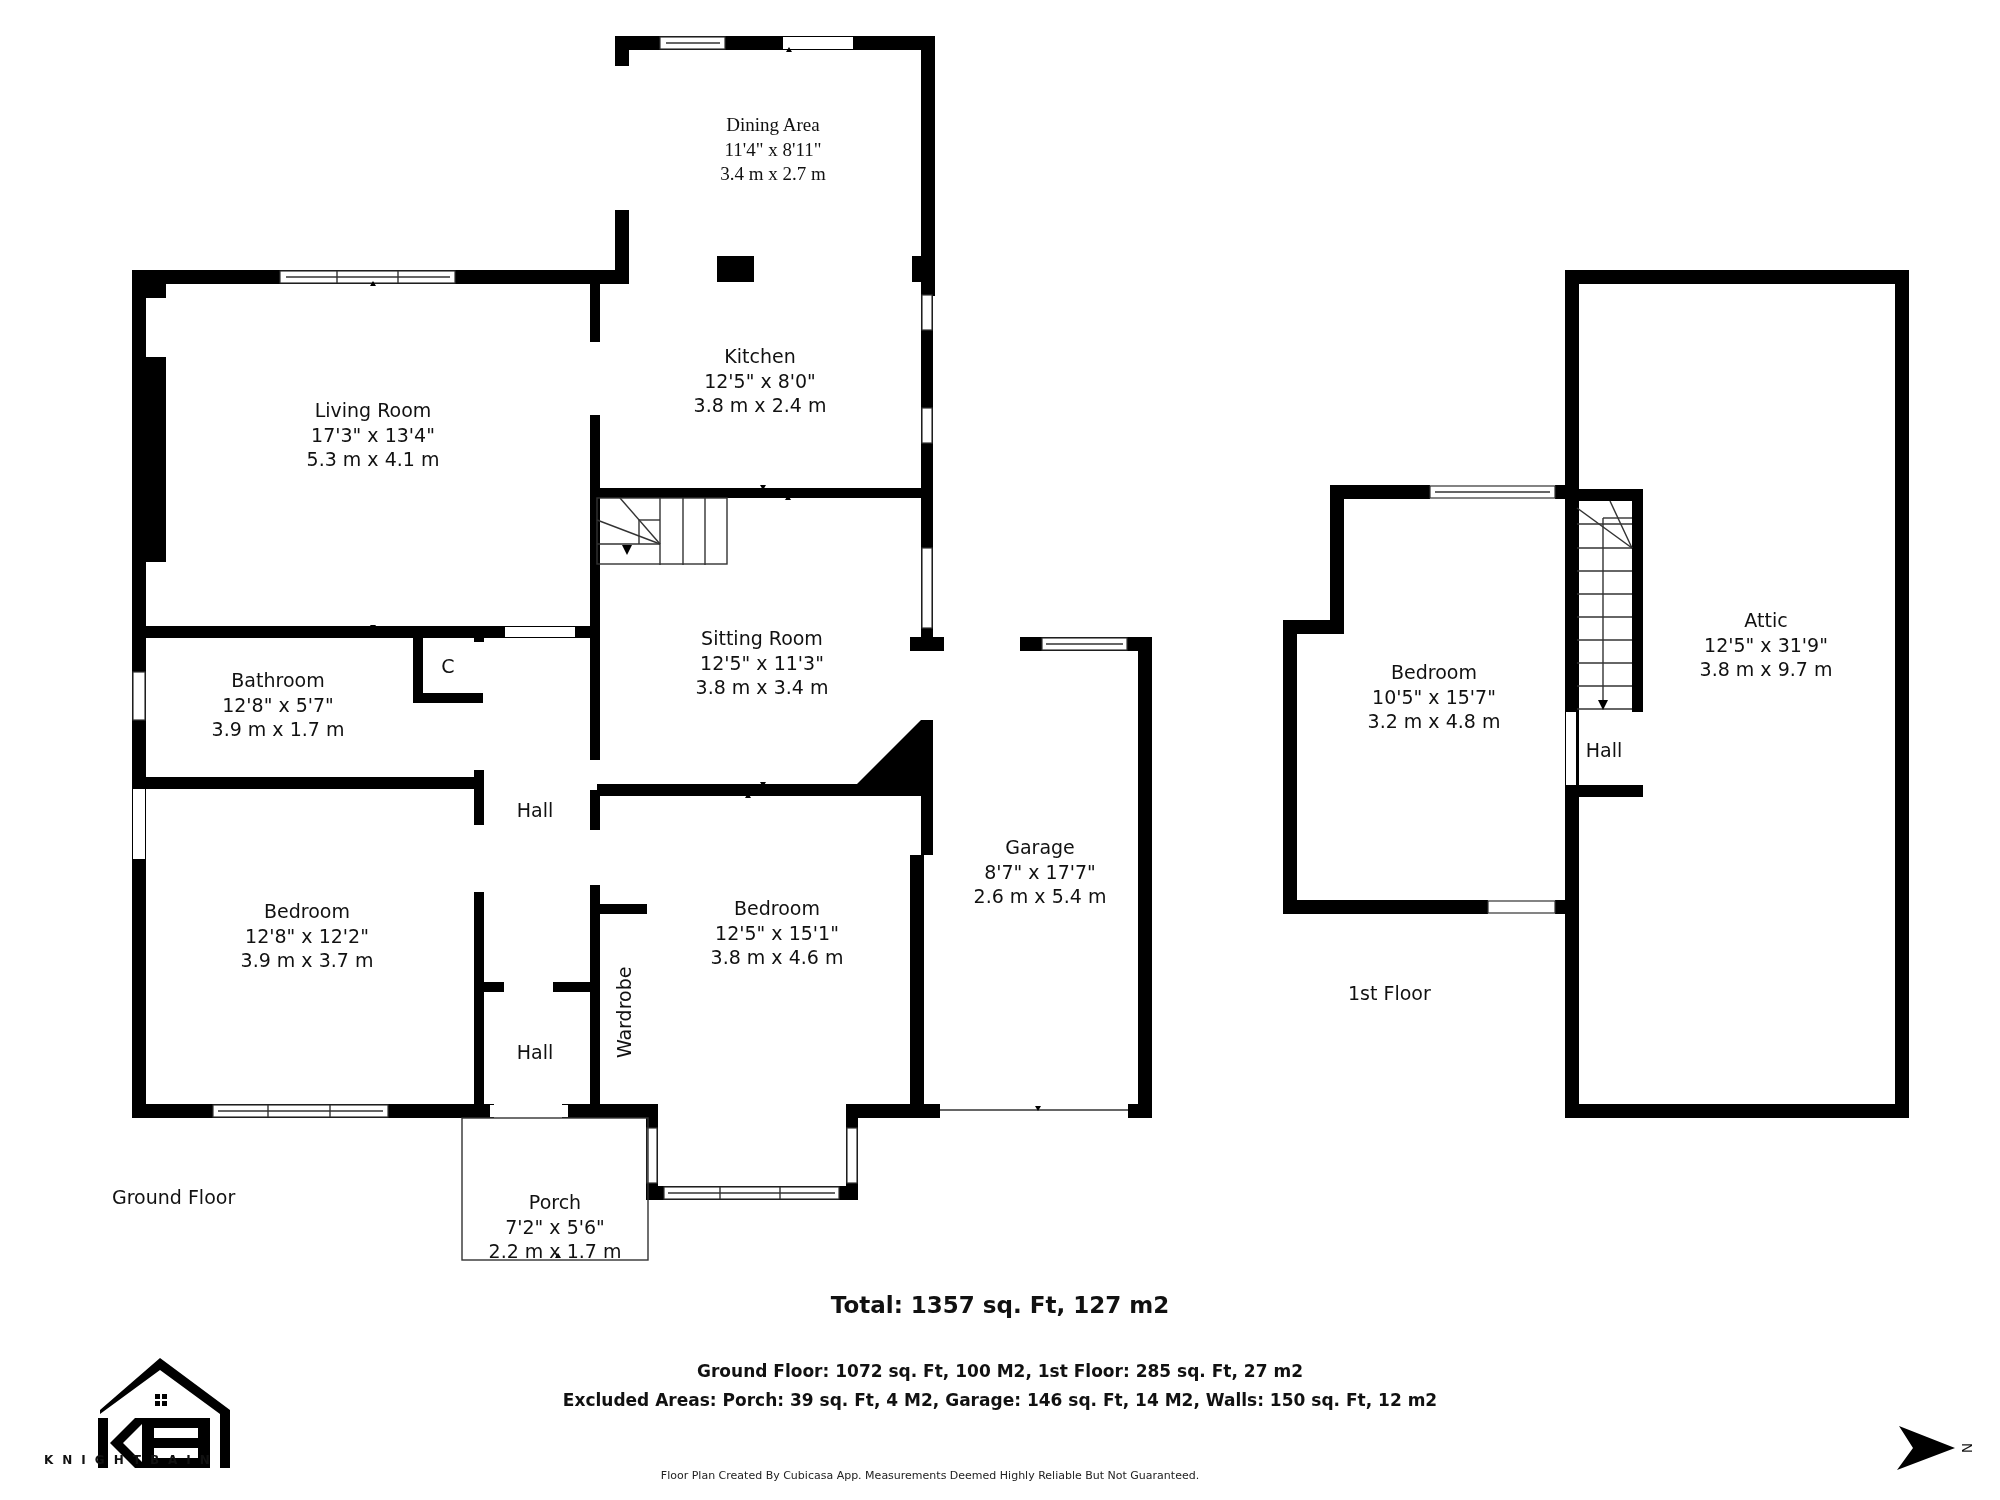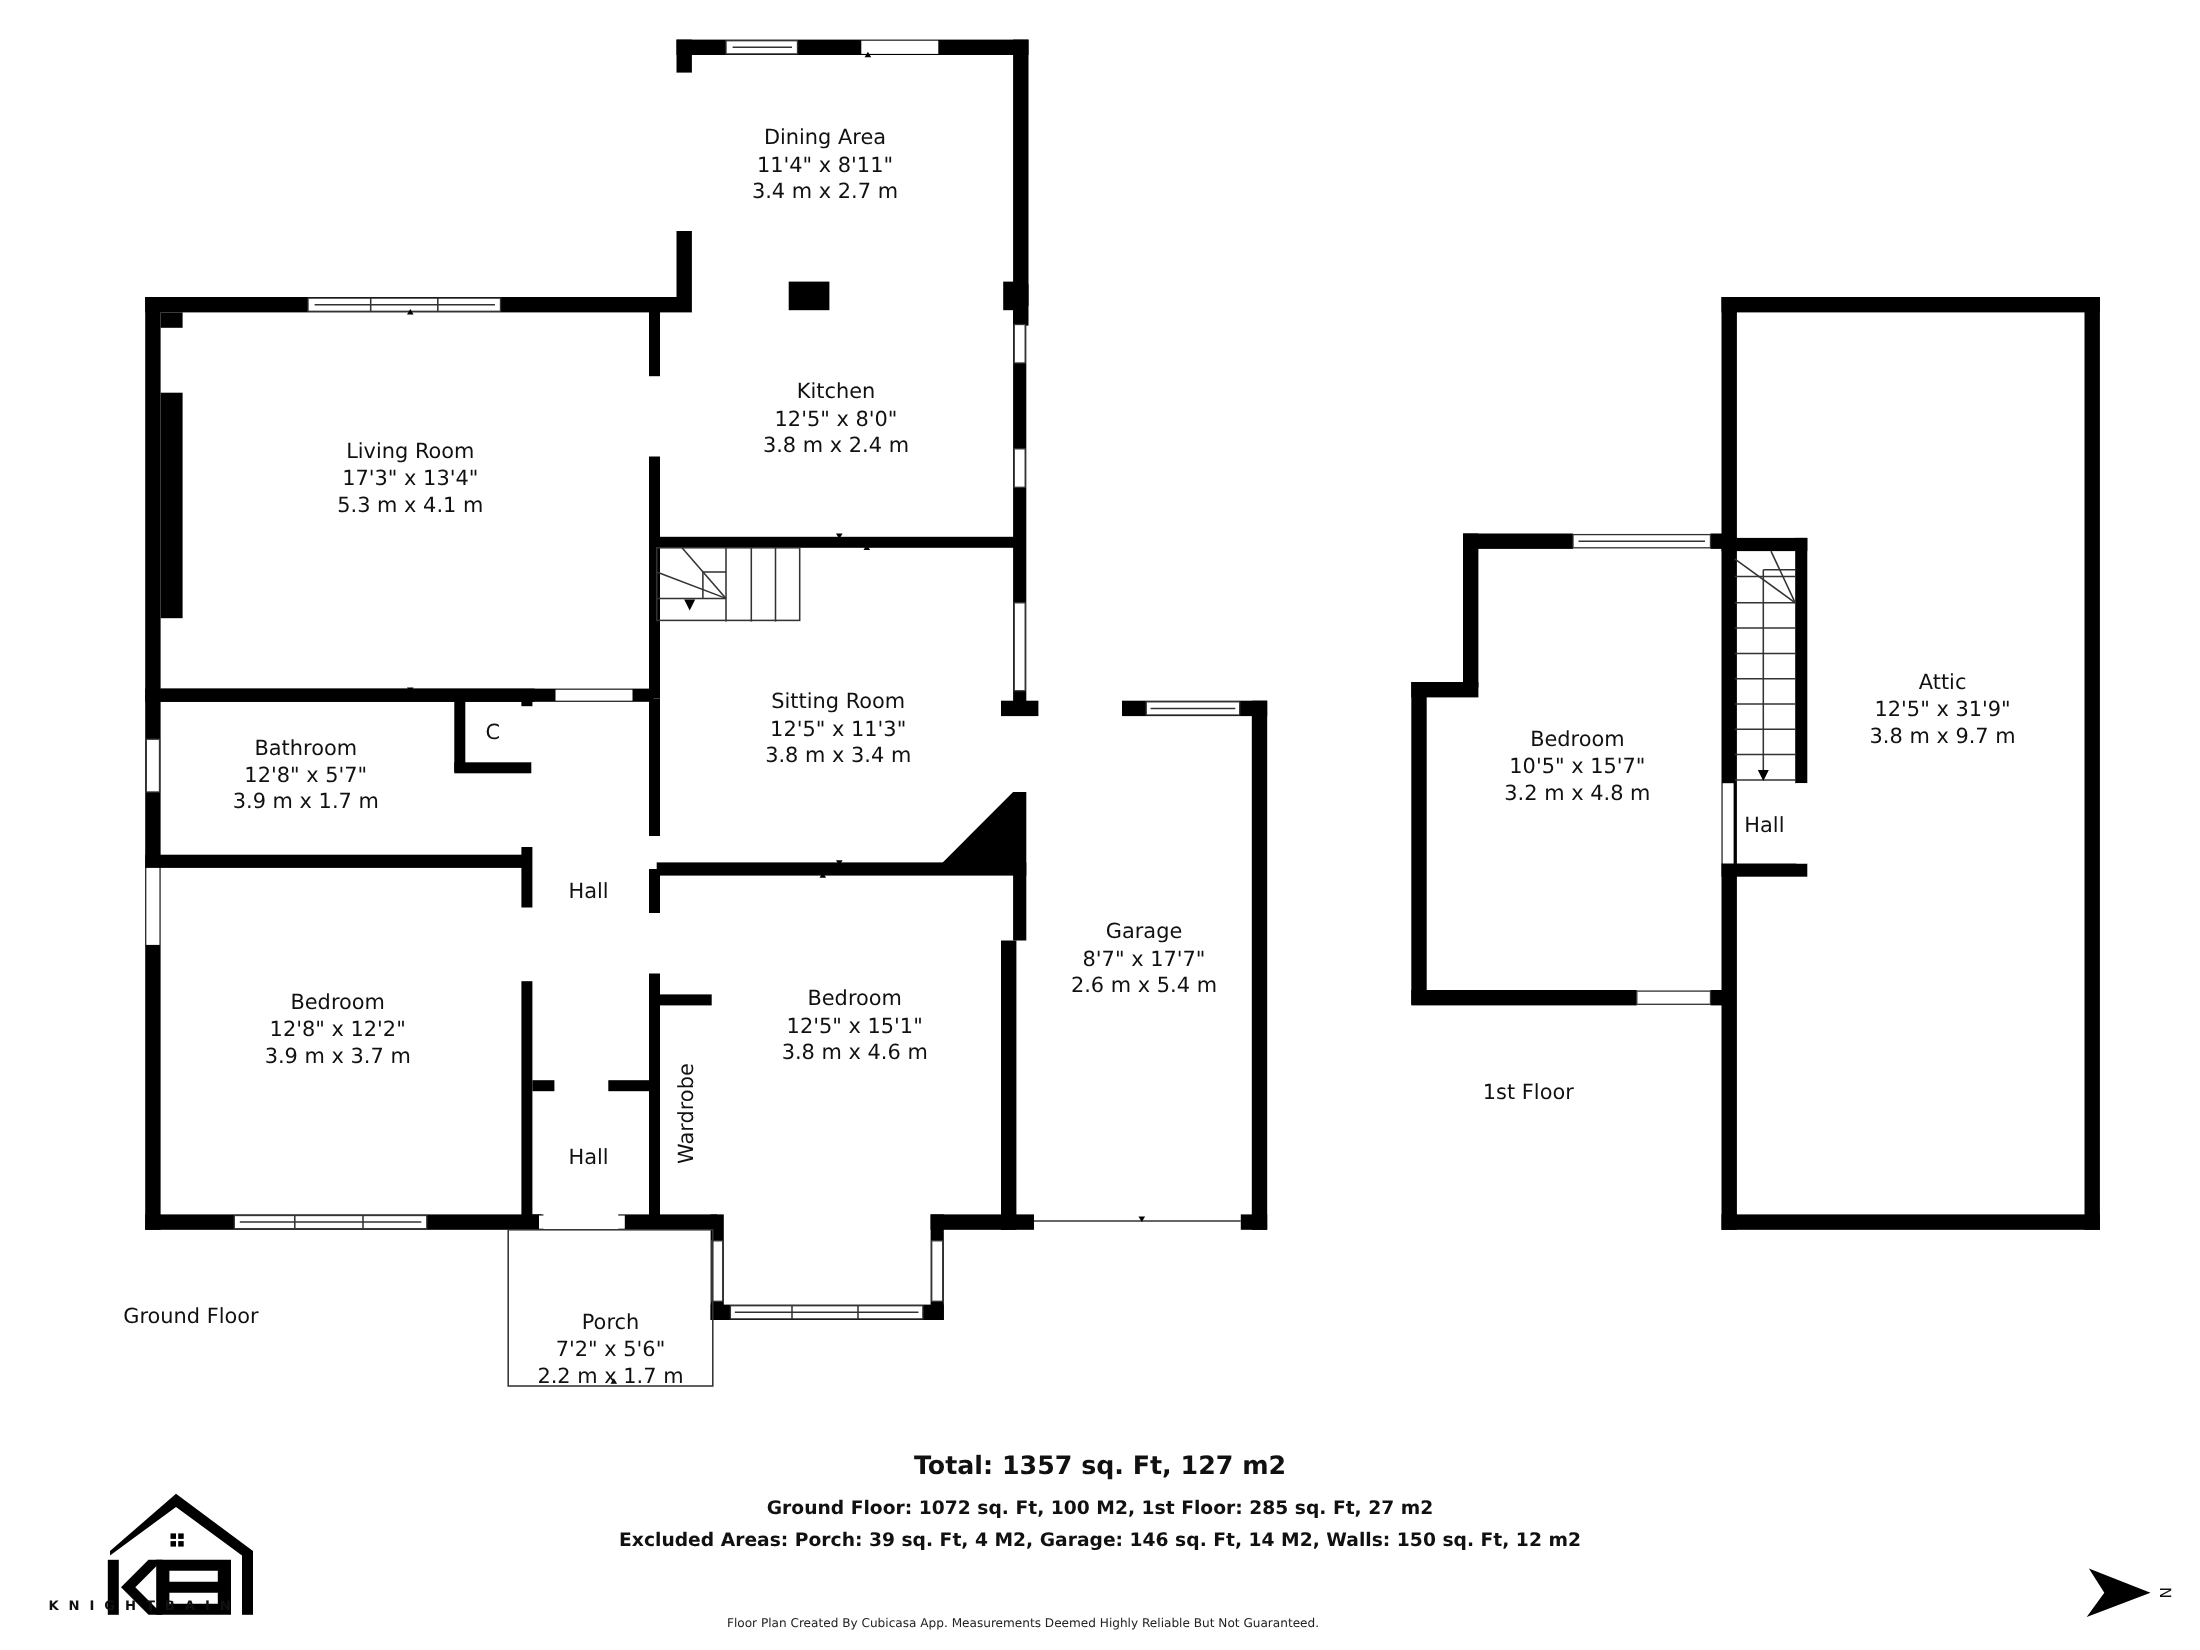--- a/index.html
+++ b/index.html
@@ -190,7 +190,7 @@
   </g>
 </svg>
 
-<div class="label" style="left:750px; top:113px;">
+<div class="label" style="left:773px; top:113px;font-family:Liberation Serif, serif;">
   <div class="room-name">Dining Area</div>
   <div class="room-dim">11'4" x 8'11"</div>
   <div class="room-dim">3.4 m x 2.7 m</div>

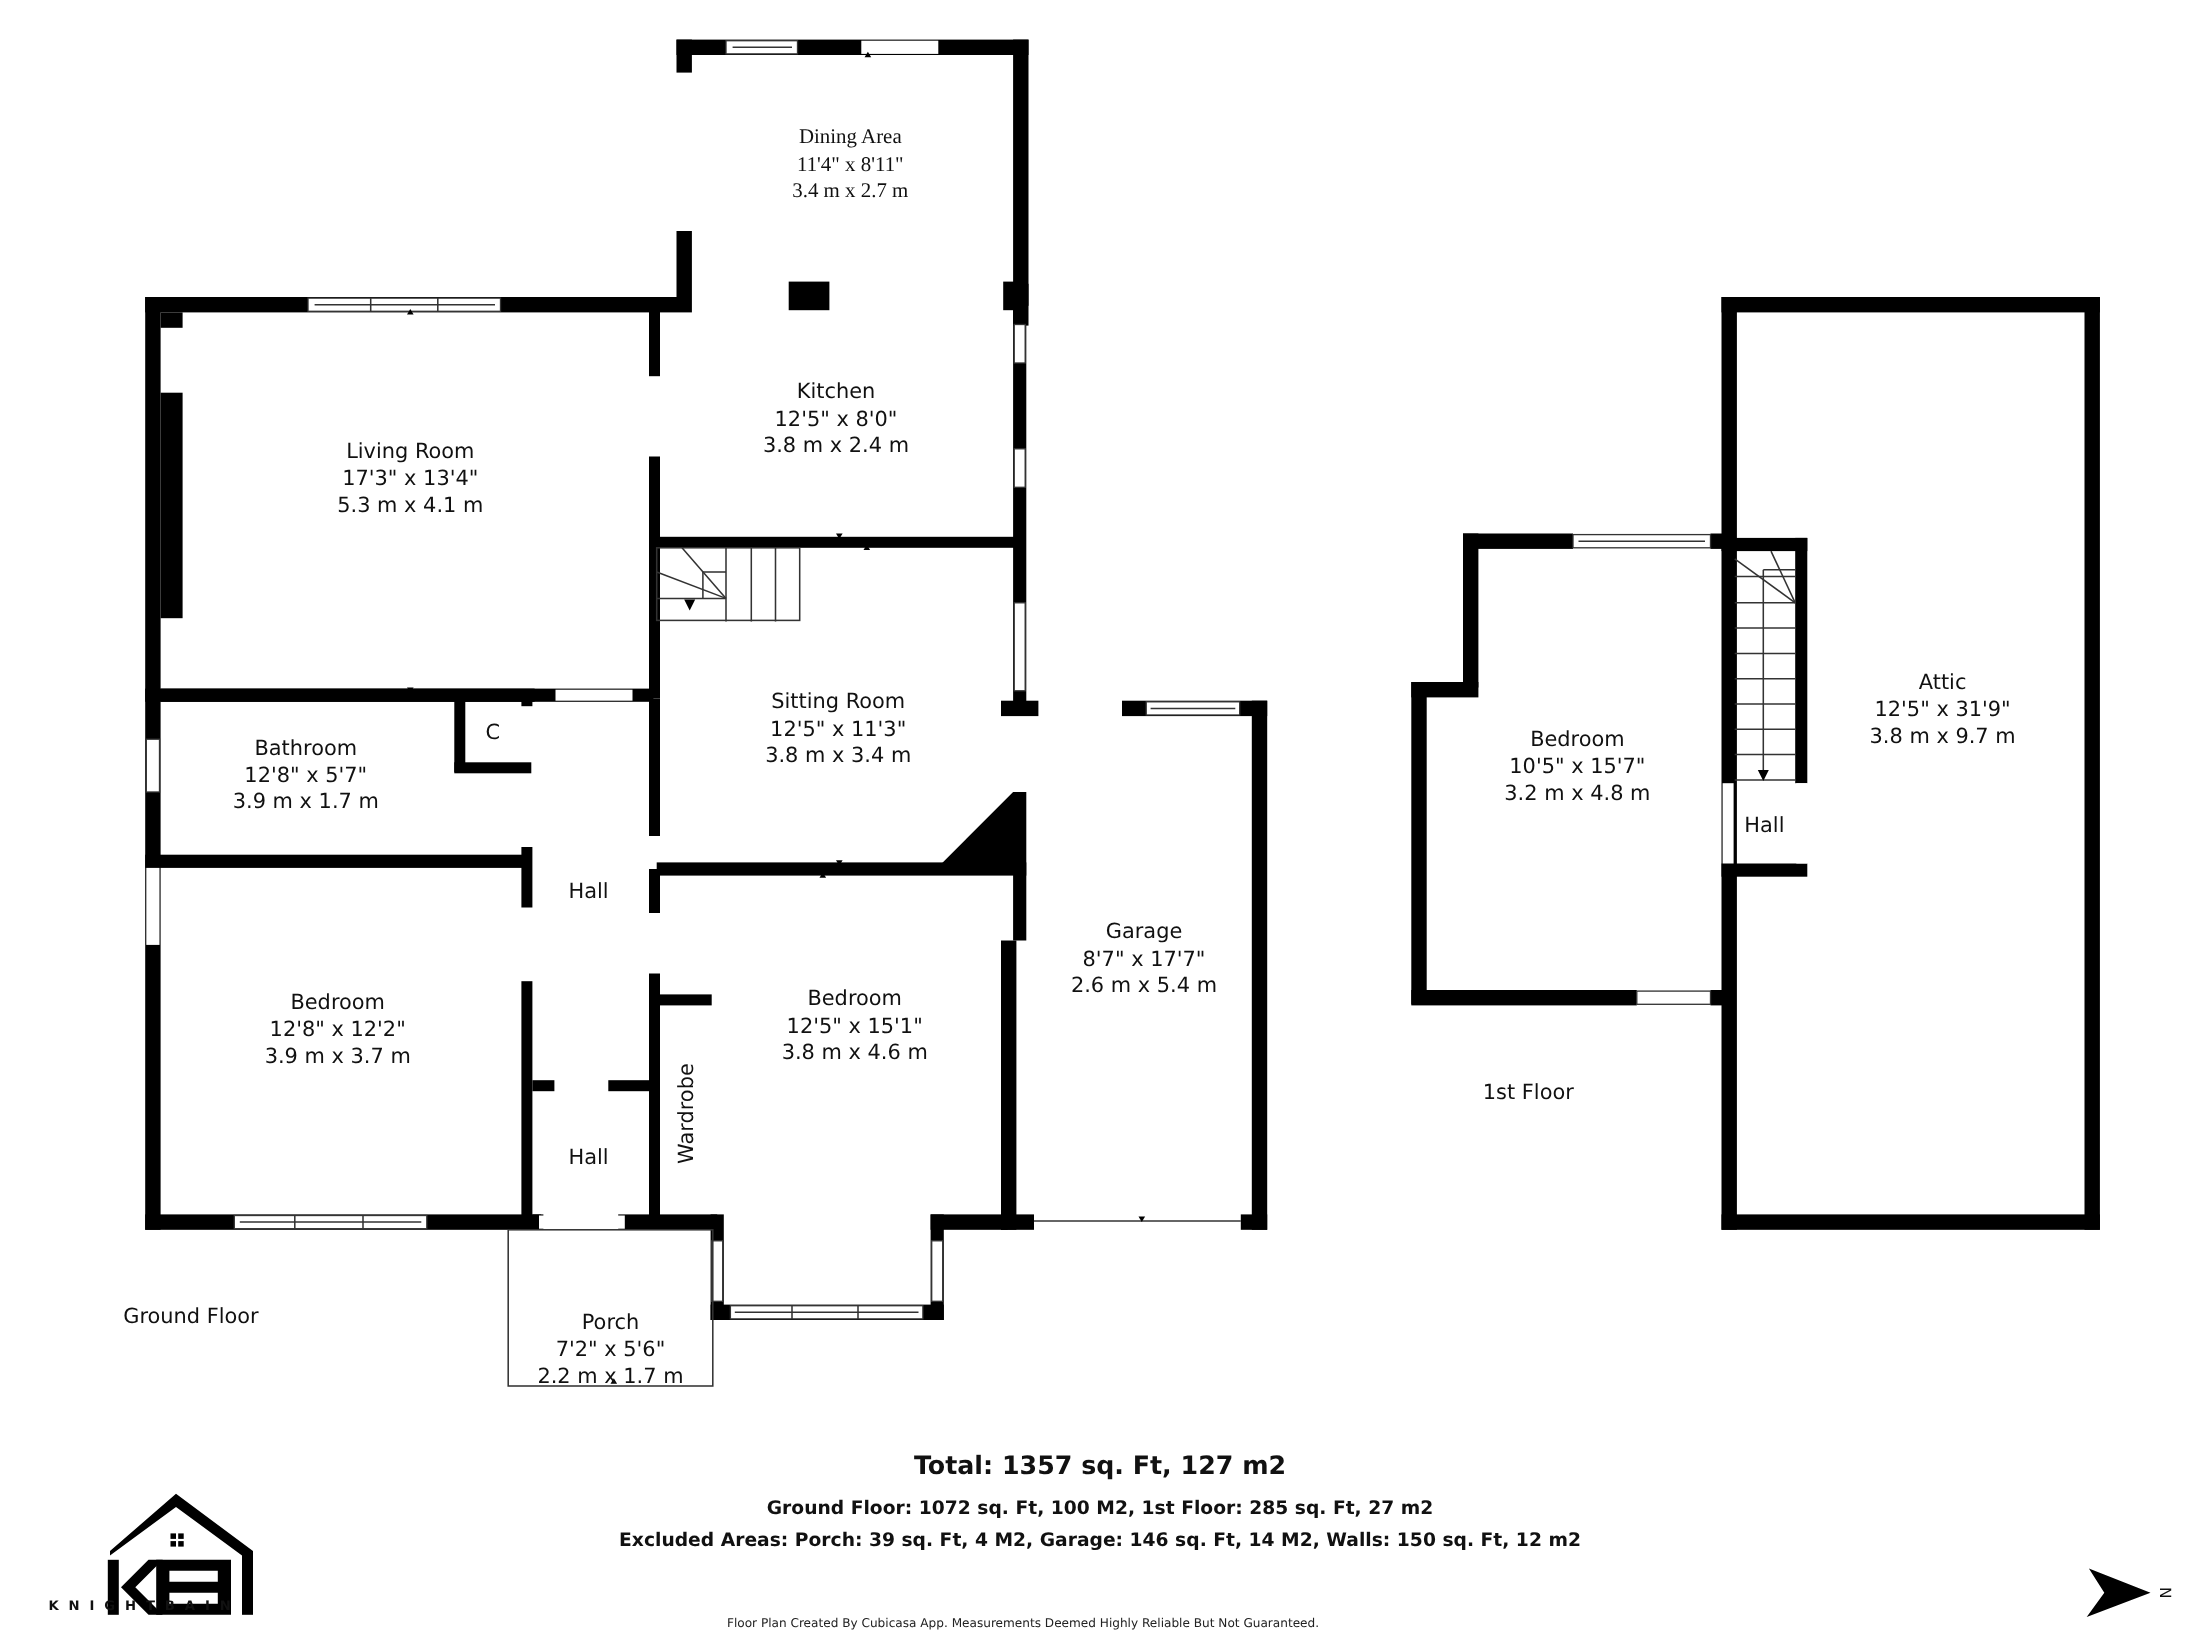--- a/index.html
+++ b/index.html
@@ -15,7 +15,7 @@
   .room-dim { font-size:19px; }
   .floor-label { position:absolute; font-size:19px; }
   .summary { position:absolute; left:0; width:2000px; text-align:center; }
-  .sum-total { font-size:23px; font-weight:bold; top:1320px;text-align:center; }
+  .sum-total { font-size:23px; font-weight:bold; top:1292px;text-align:center; }
   .sum-line { font-size:17px;font-weight:bold; }
   .disclaimer { position:absolute; left:0; width:1860px; text-align:center; font-size:11px; top:1469px; color:#222; }
   .logo { position:absolute; left:40px; top:1350px; width:250px; height:130px; }

